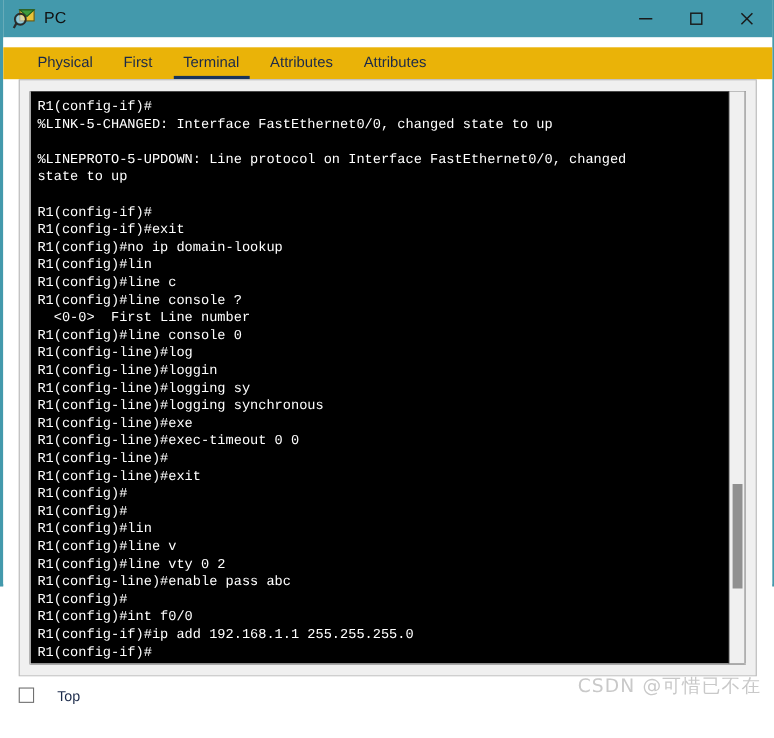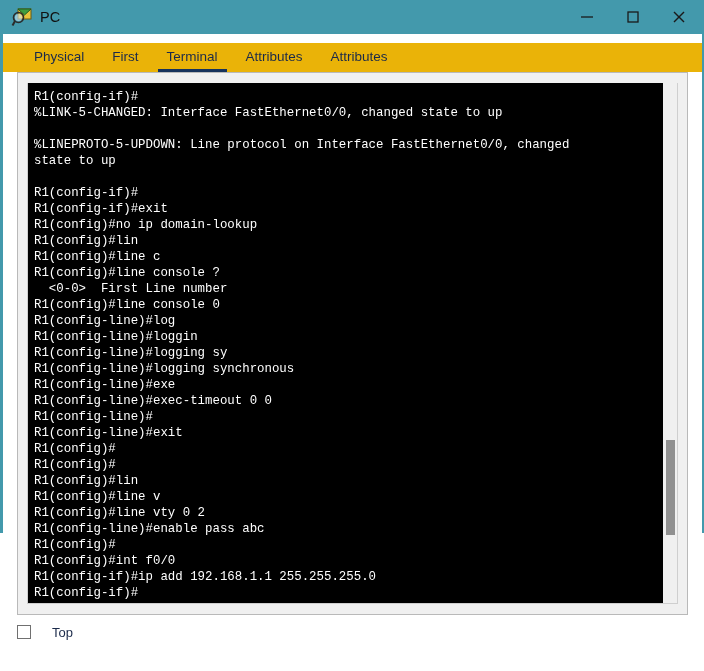--- a/index.html
+++ b/index.html
@@ -328,6 +328,7 @@
     <div id="bottombar">
       <div id="top-checkbox"></div>
       <span id="top-label">Top</span>
+      <div id="watermark">CSDN @可惜已不在</div>
     </div>
 
   </div>

